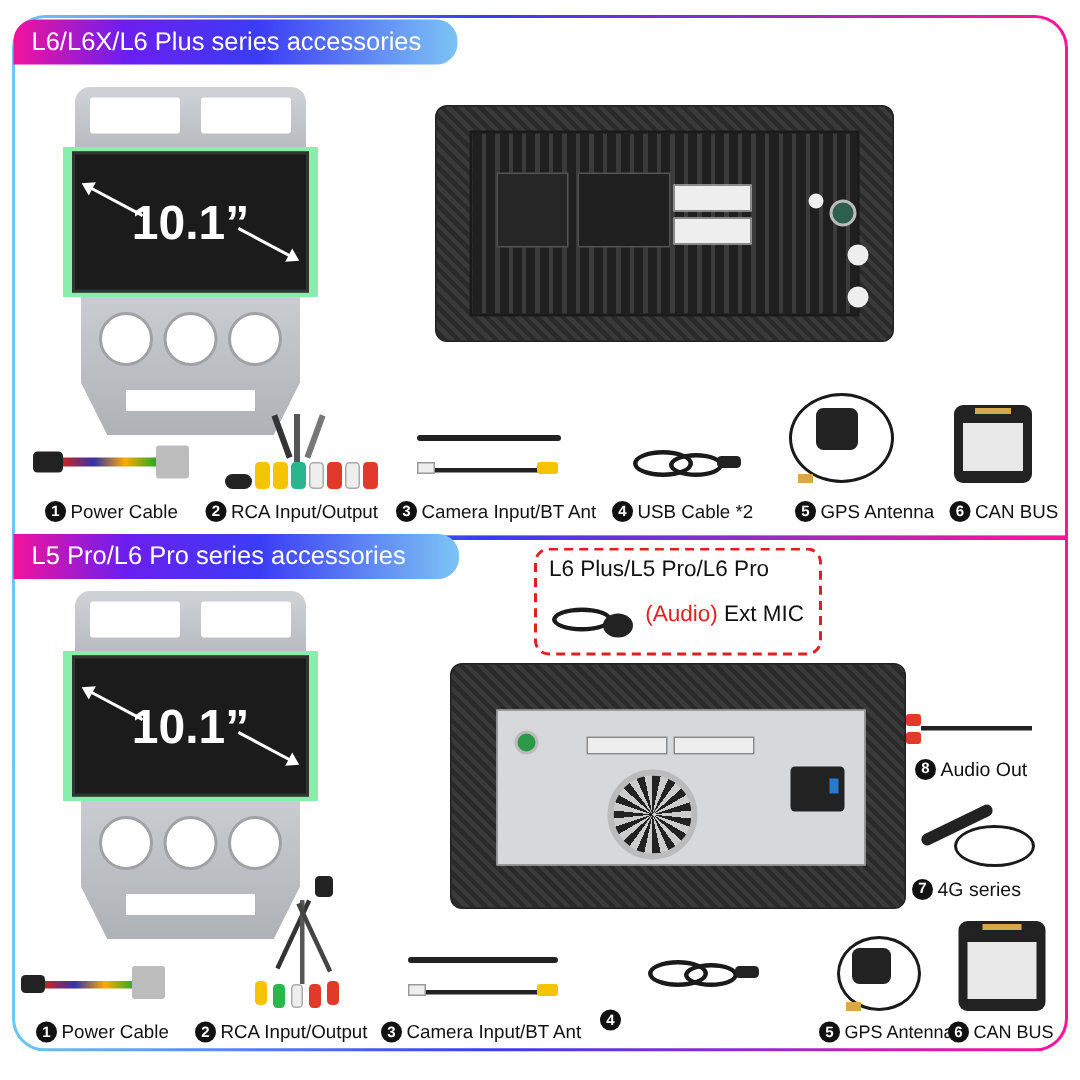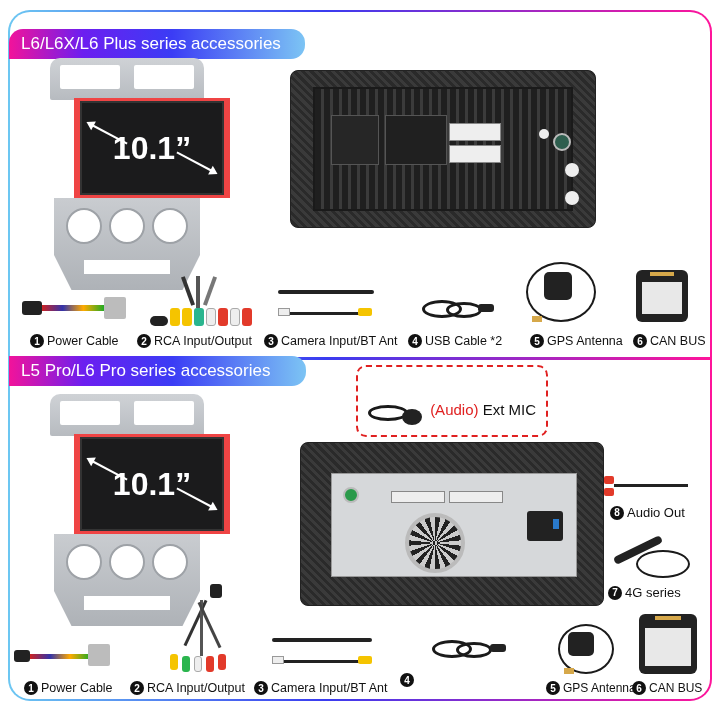--- a/index.html
+++ b/index.html
@@ -27,7 +27,7 @@
     color: #fff; font-size: 17px; line-height: 30px; font-weight: normal;
     white-space: nowrap;
   }
-  .section-title.t1 { top: 13px; width: 296px; border-top-left-radius: 14px; margin-top: 16px; }
+  .section-title.t1 { top: 13px; width: 296px; border-top-left-radius: 14px; }
   .section-title.t2 { top: 356px; width: 297px; }
 
   

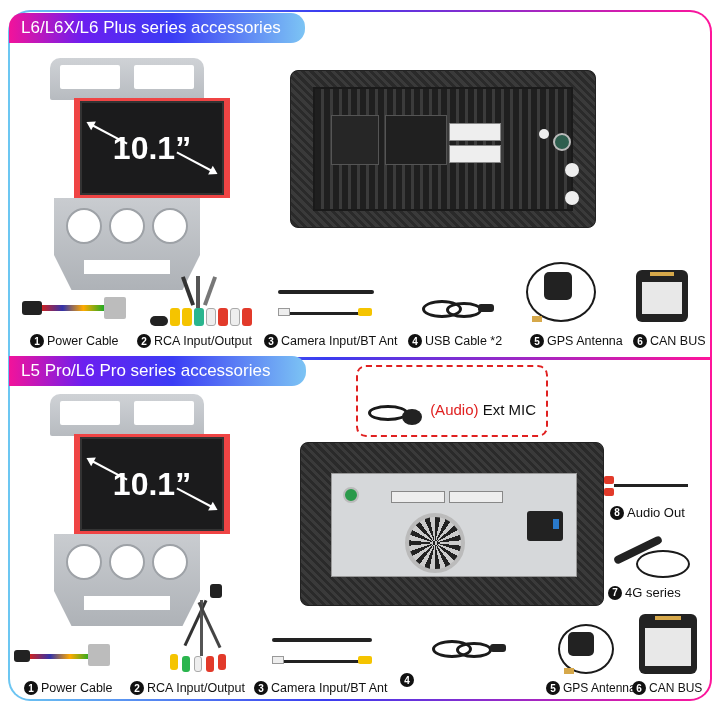--- a/index.html
+++ b/index.html
@@ -38,8 +38,8 @@
   }
   .hu-top .slot { position: absolute; top: 7px; width: 60px; height: 24px; background: #fff; border-radius: 2px; }
   .hu-screen {
-    position: absolute; left: 0; top: 40px; width: 156px; height: 100px;
-    background: #ef4444; padding: 3px 6px; margin-left: 32px;
+    position: absolute; left: 0; top: 40px; width: 170px; height: 100px;
+    background: #86efac; padding: 3px 6px;
   }
   .hu-screen .glass {
     width: 100%; height: 100%; background: #1b1b1c; border: 2px solid #333;

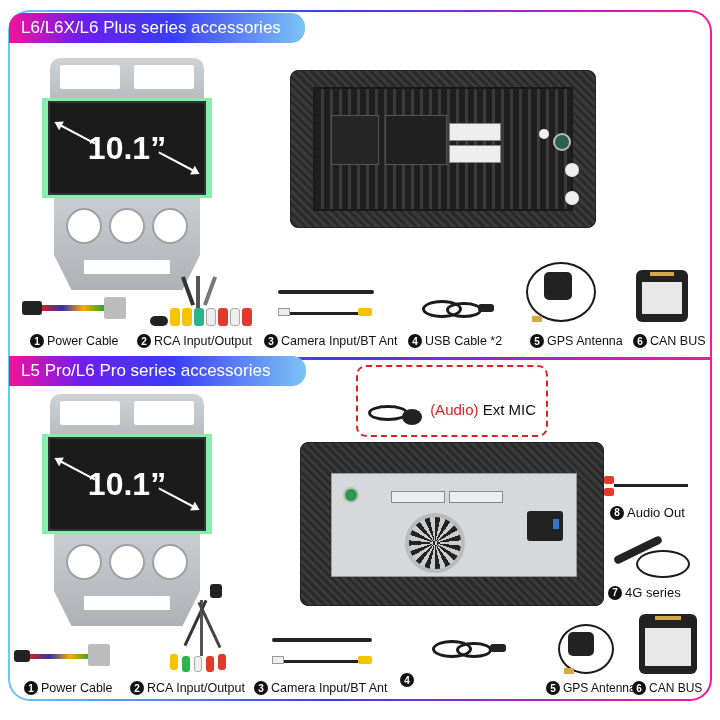--- a/index.html
+++ b/index.html
@@ -217,6 +217,7 @@
 <div class="section-title t2">L5 Pro/L6 Pro series accessories</div>
 
 <div class="gift-box">
+  <span class="gtitle">L6 Plus/L5 Pro/L6 Pro</span>
   <div class="shape" style="left:10px;top:36px;width:54px;height:22px;">
     <div class="wire" style="left:0;top:2px;width:40px;height:16px;"></div>
     <div class="shape dark-box" style="left:34px;top:6px;width:20px;height:16px;border-radius:50%;"></div>

